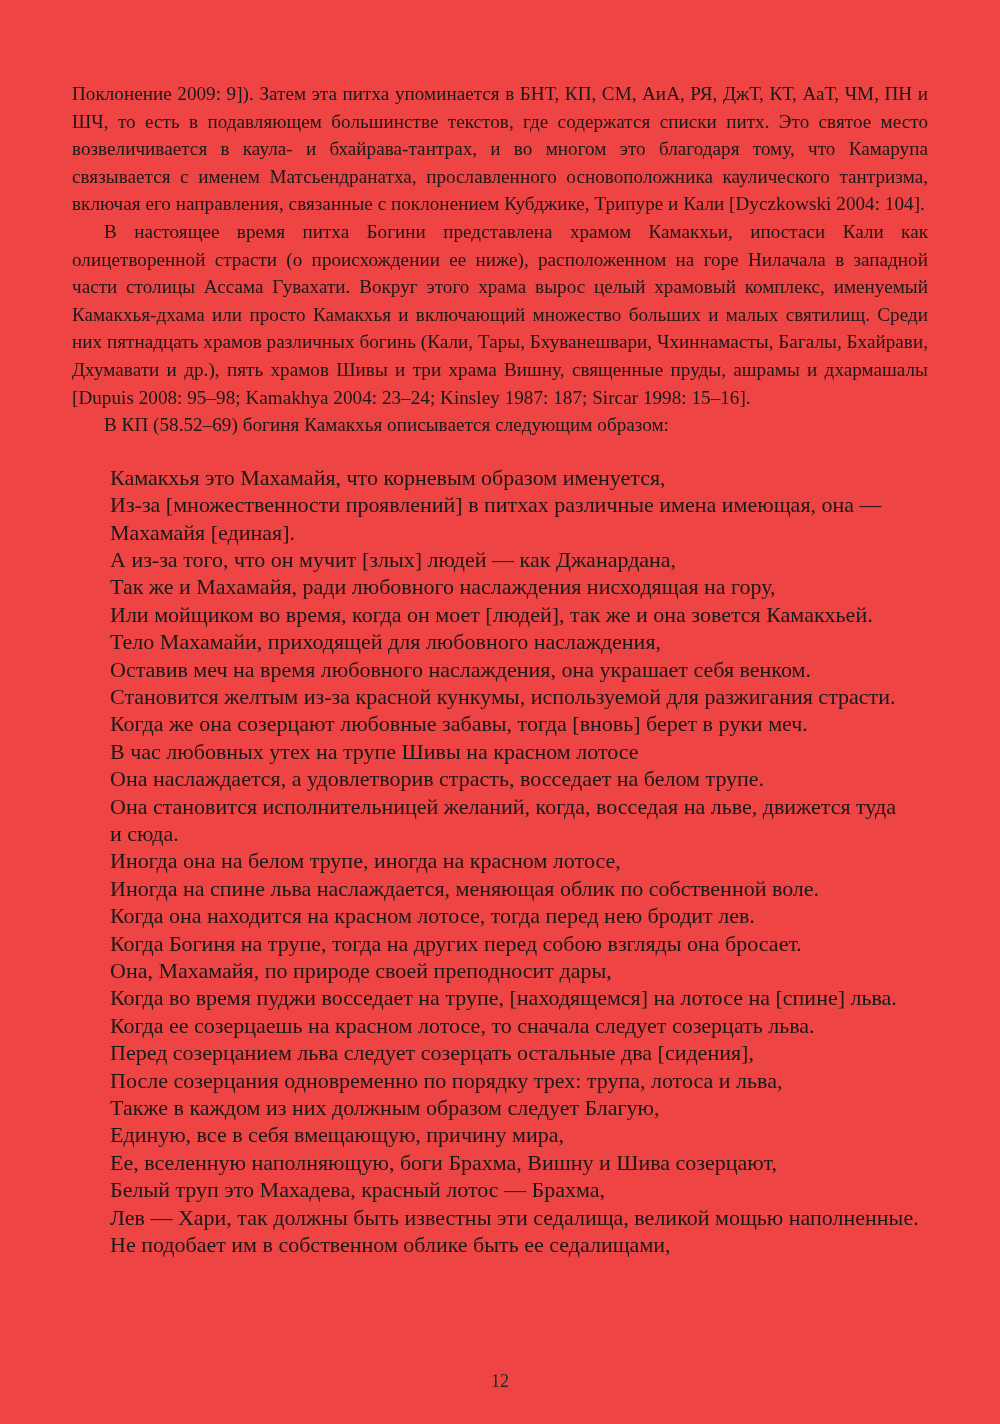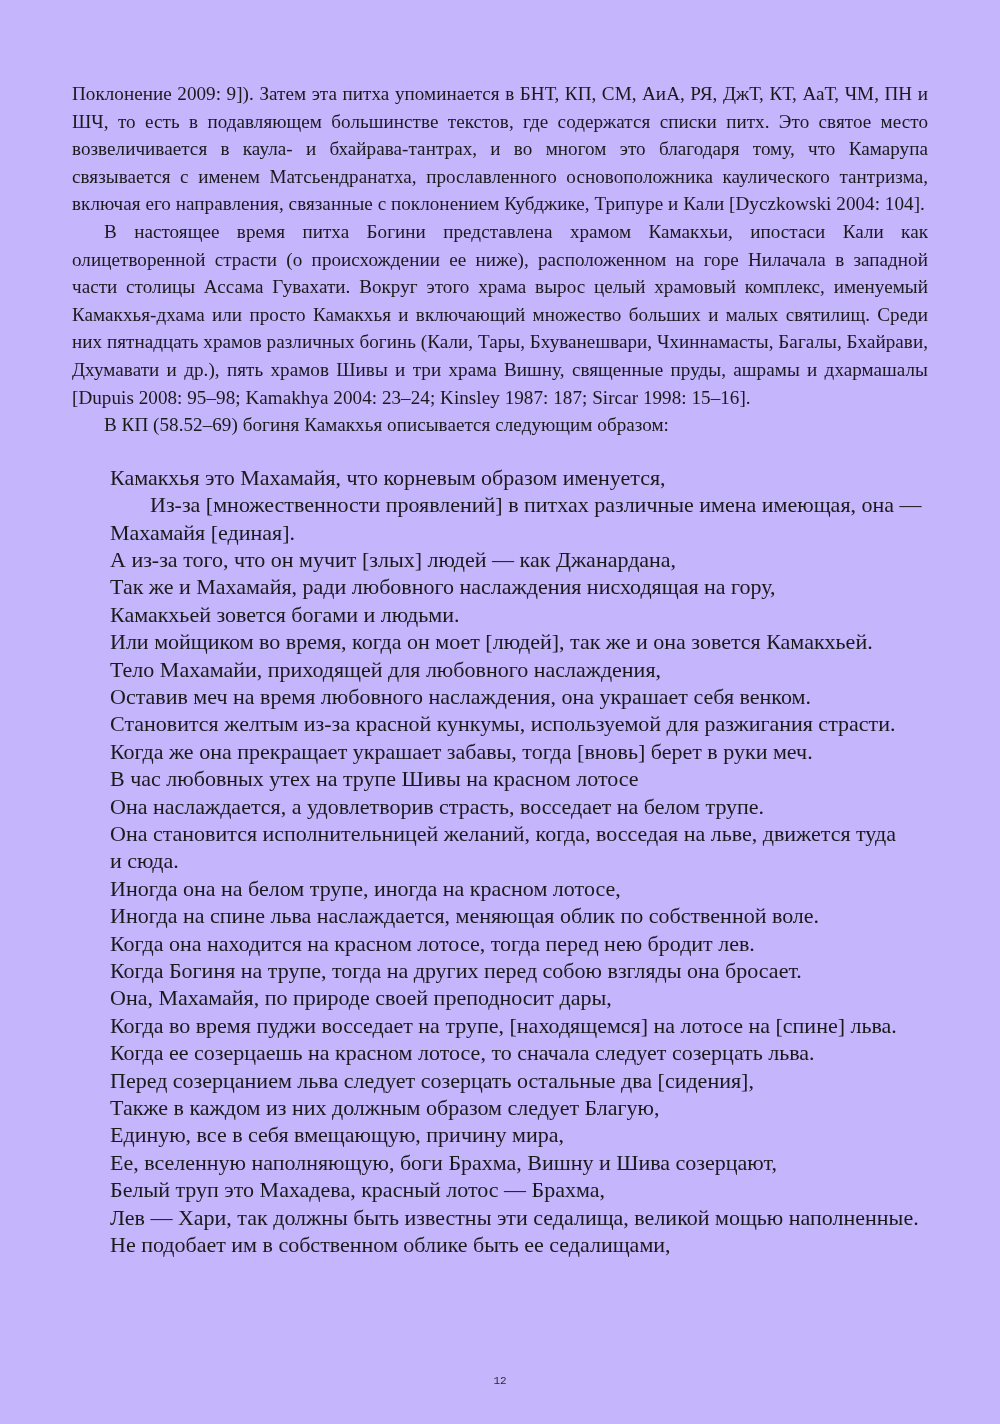--- a/index.html
+++ b/index.html
@@ -22,7 +22,7 @@
     top: 0;
     width: 1000px;
     height: 1424px;
-    background: #c4b5fd;
+    background: #ef4444;
   }
   .content {
     position: absolute;

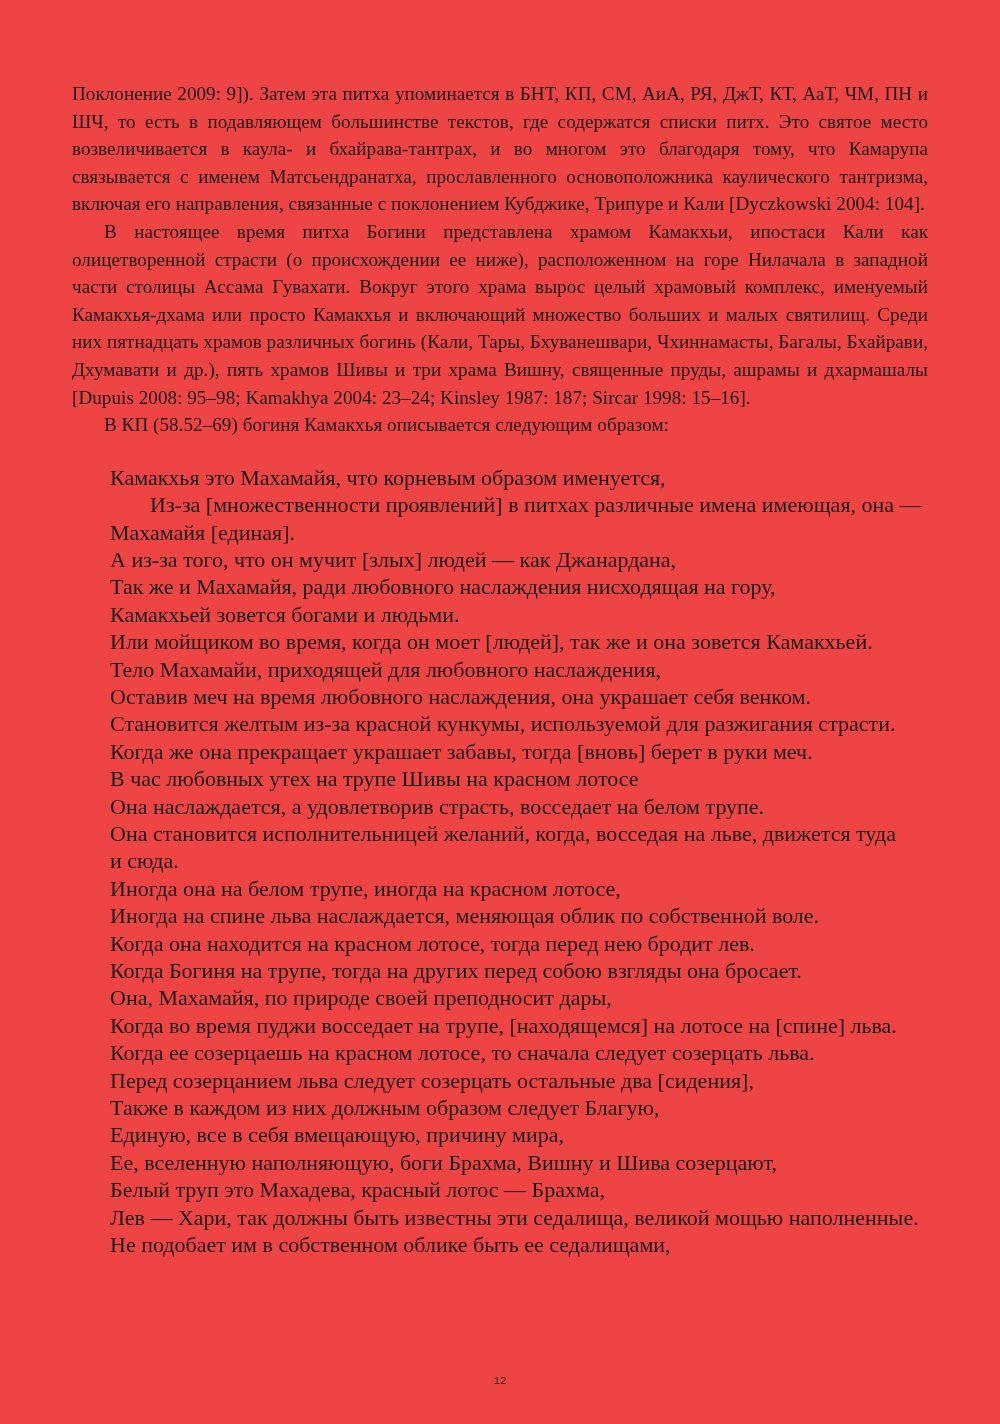--- a/index.html
+++ b/index.html
@@ -59,7 +59,6 @@
   .verse-line.justify {
     text-align: justify;
     text-justify: inter-word;
-    margin-left: 40px;
   }
   .page-number {
     position: absolute;

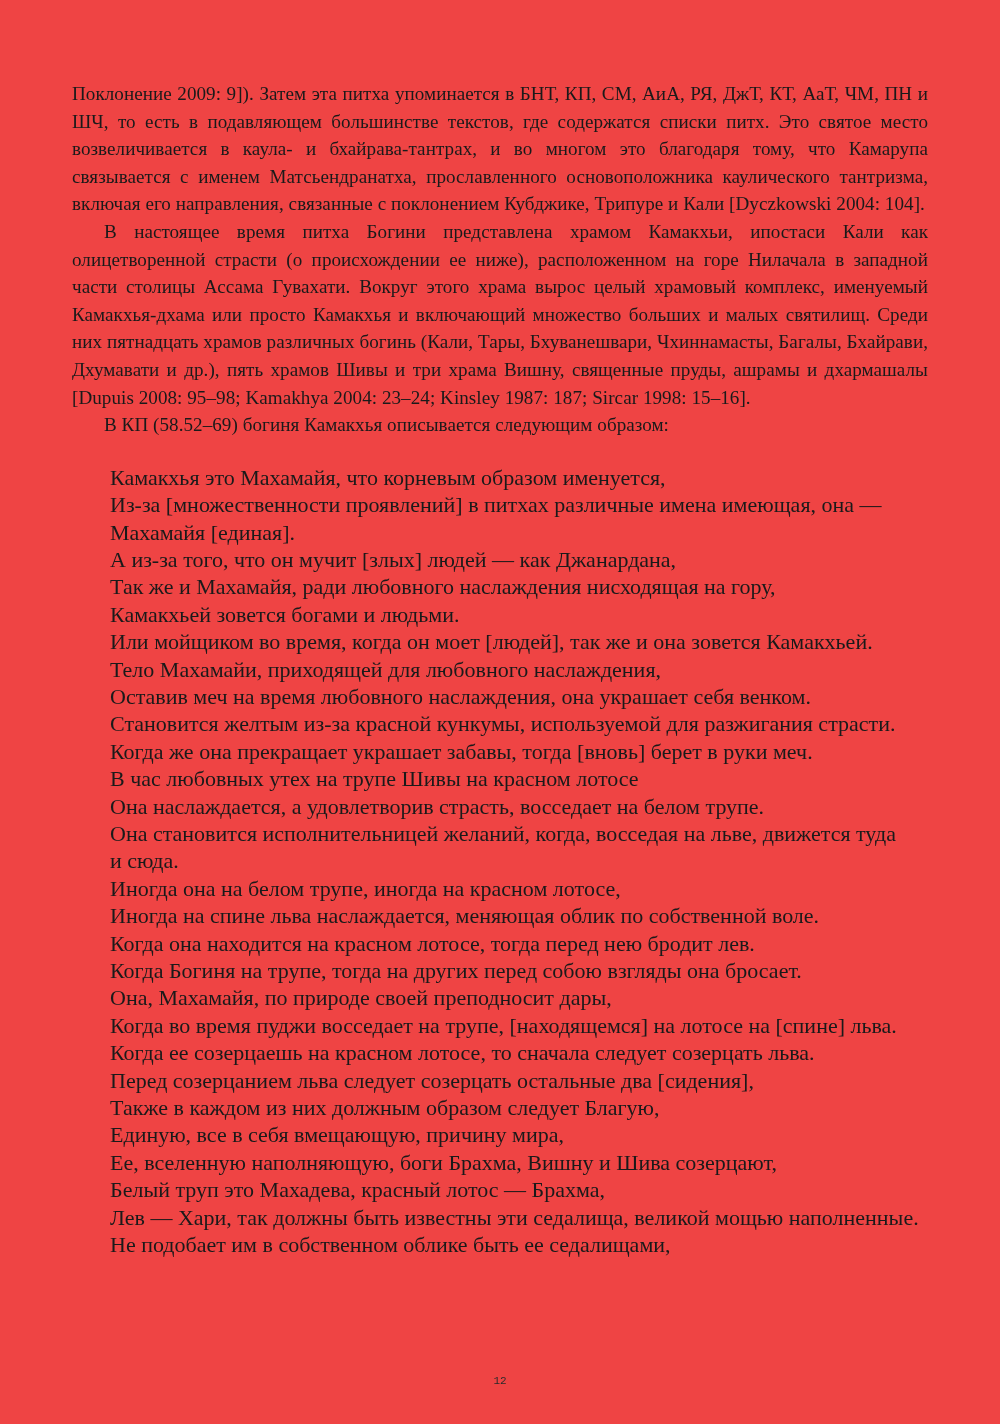--- a/index.html
+++ b/index.html
@@ -90,7 +90,6 @@
       <p class="verse-line">Махамайя [единая].</p>
       <p class="verse-line">А из-за того, что он мучит [злых] людей — как Джанардана,</p>
       <p class="verse-line">Так же и Махамайя, ради любовного наслаждения нисходящая на гору,</p>
-      <p class="verse-line">Камакхьей зовется богами и людьми.</p>
       <p class="verse-line">Или мойщиком во время, когда он моет [людей], так же и она зовется Камакхьей.</p>
       <p class="verse-line">Тело Махамайи, приходящей для любовного наслаждения,</p>
       <p class="verse-line">Оставив меч на время любовного наслаждения, она украшает себя венком.</p>

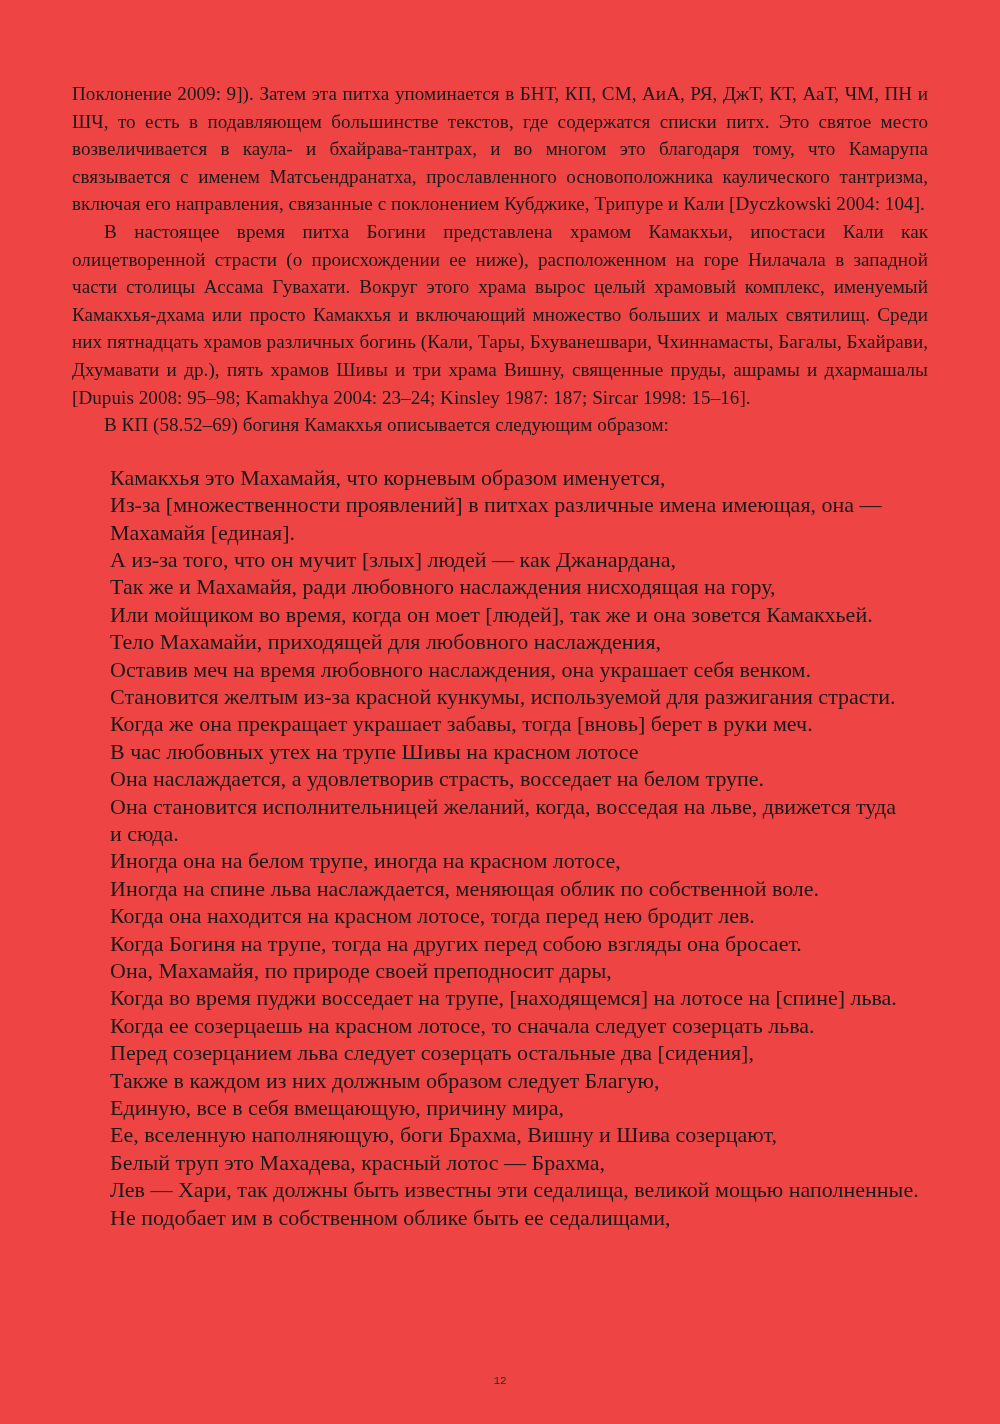--- a/index.html
+++ b/index.html
@@ -94,7 +94,7 @@
       <p class="verse-line">Тело Махамайи, приходящей для любовного наслаждения,</p>
       <p class="verse-line">Оставив меч на время любовного наслаждения, она украшает себя венком.</p>
       <p class="verse-line">Становится желтым из-за красной кункумы, используемой для разжигания страсти.</p>
-      <p class="verse-line">Когда же она прекращает украшает забавы, тогда [вновь] берет в руки меч.</p>
+      <p class="verse-line">Когда же она созерцают любовные забавы, тогда [вновь] берет в руки меч.</p>
       <p class="verse-line">В час любовных утех на трупе Шивы на красном лотосе</p>
       <p class="verse-line">Она наслаждается, а удовлетворив страсть, восседает на белом трупе.</p>
       <p class="verse-line">Она становится исполнительницей желаний, когда, восседая на льве, движется туда</p>

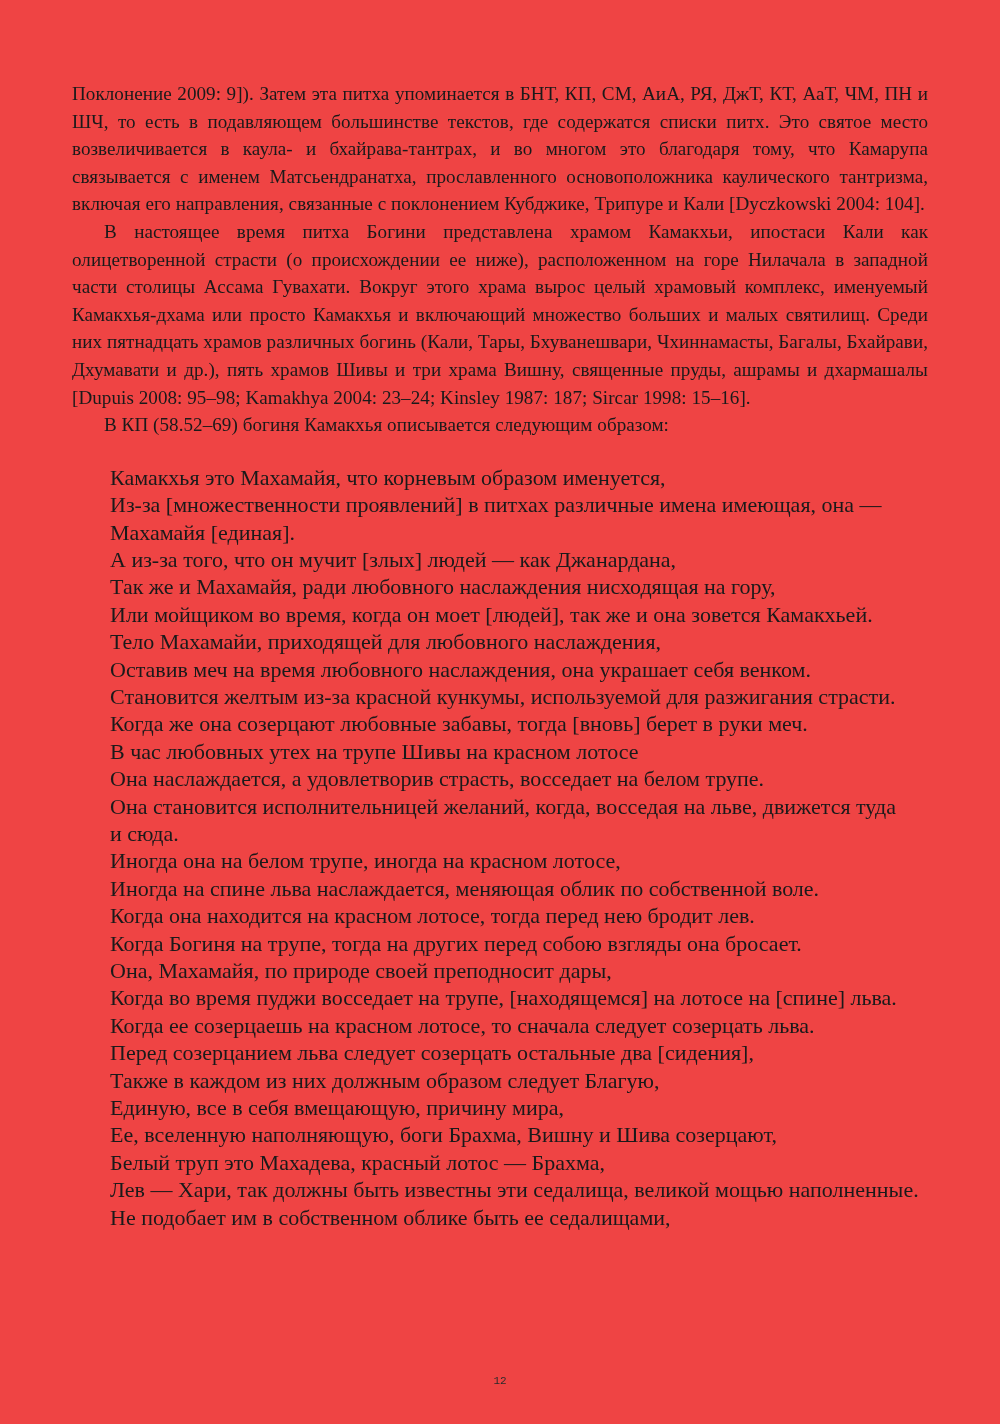--- a/index.html
+++ b/index.html
@@ -107,6 +107,7 @@
       <p class="verse-line">Когда во время пуджи восседает на трупе, [находящемся] на лотосе на [спине] льва.</p>
       <p class="verse-line">Когда ее созерцаешь на красном лотосе, то сначала следует созерцать льва.</p>
       <p class="verse-line">Перед созерцанием льва следует созерцать остальные два [сидения],</p>
+      <p class="verse-line">После созерцания одновременно по порядку трех: трупа, лотоса и льва,</p>
       <p class="verse-line">Также в каждом из них должным образом следует Благую,</p>
       <p class="verse-line">Единую, все в себя вмещающую, причину мира,</p>
       <p class="verse-line">Ее, вселенную наполняющую, боги Брахма, Вишну и Шива созерцают,</p>

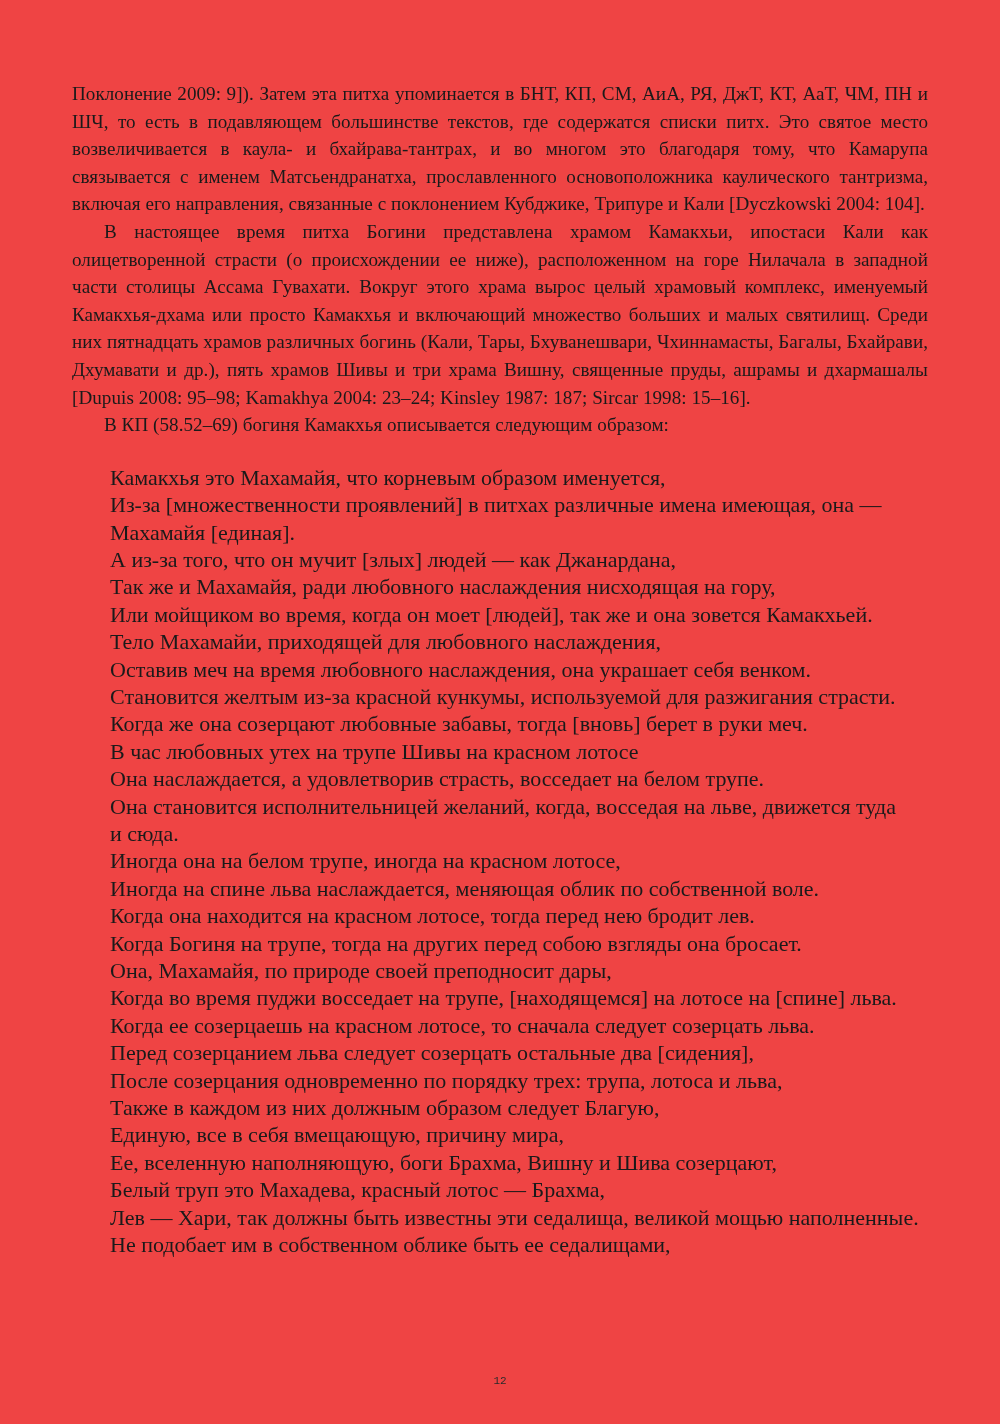--- a/index.html
+++ b/index.html
@@ -66,10 +66,9 @@
     top: 1372px;
     width: 1000px;
     text-align: center;
-    font-size: 11px;
+    font-size: 18px;
     line-height: 18px;
     color: #2a2a2a;
-    font-family: Liberation Mono, monospace;
   }
 </style>
 </head>

